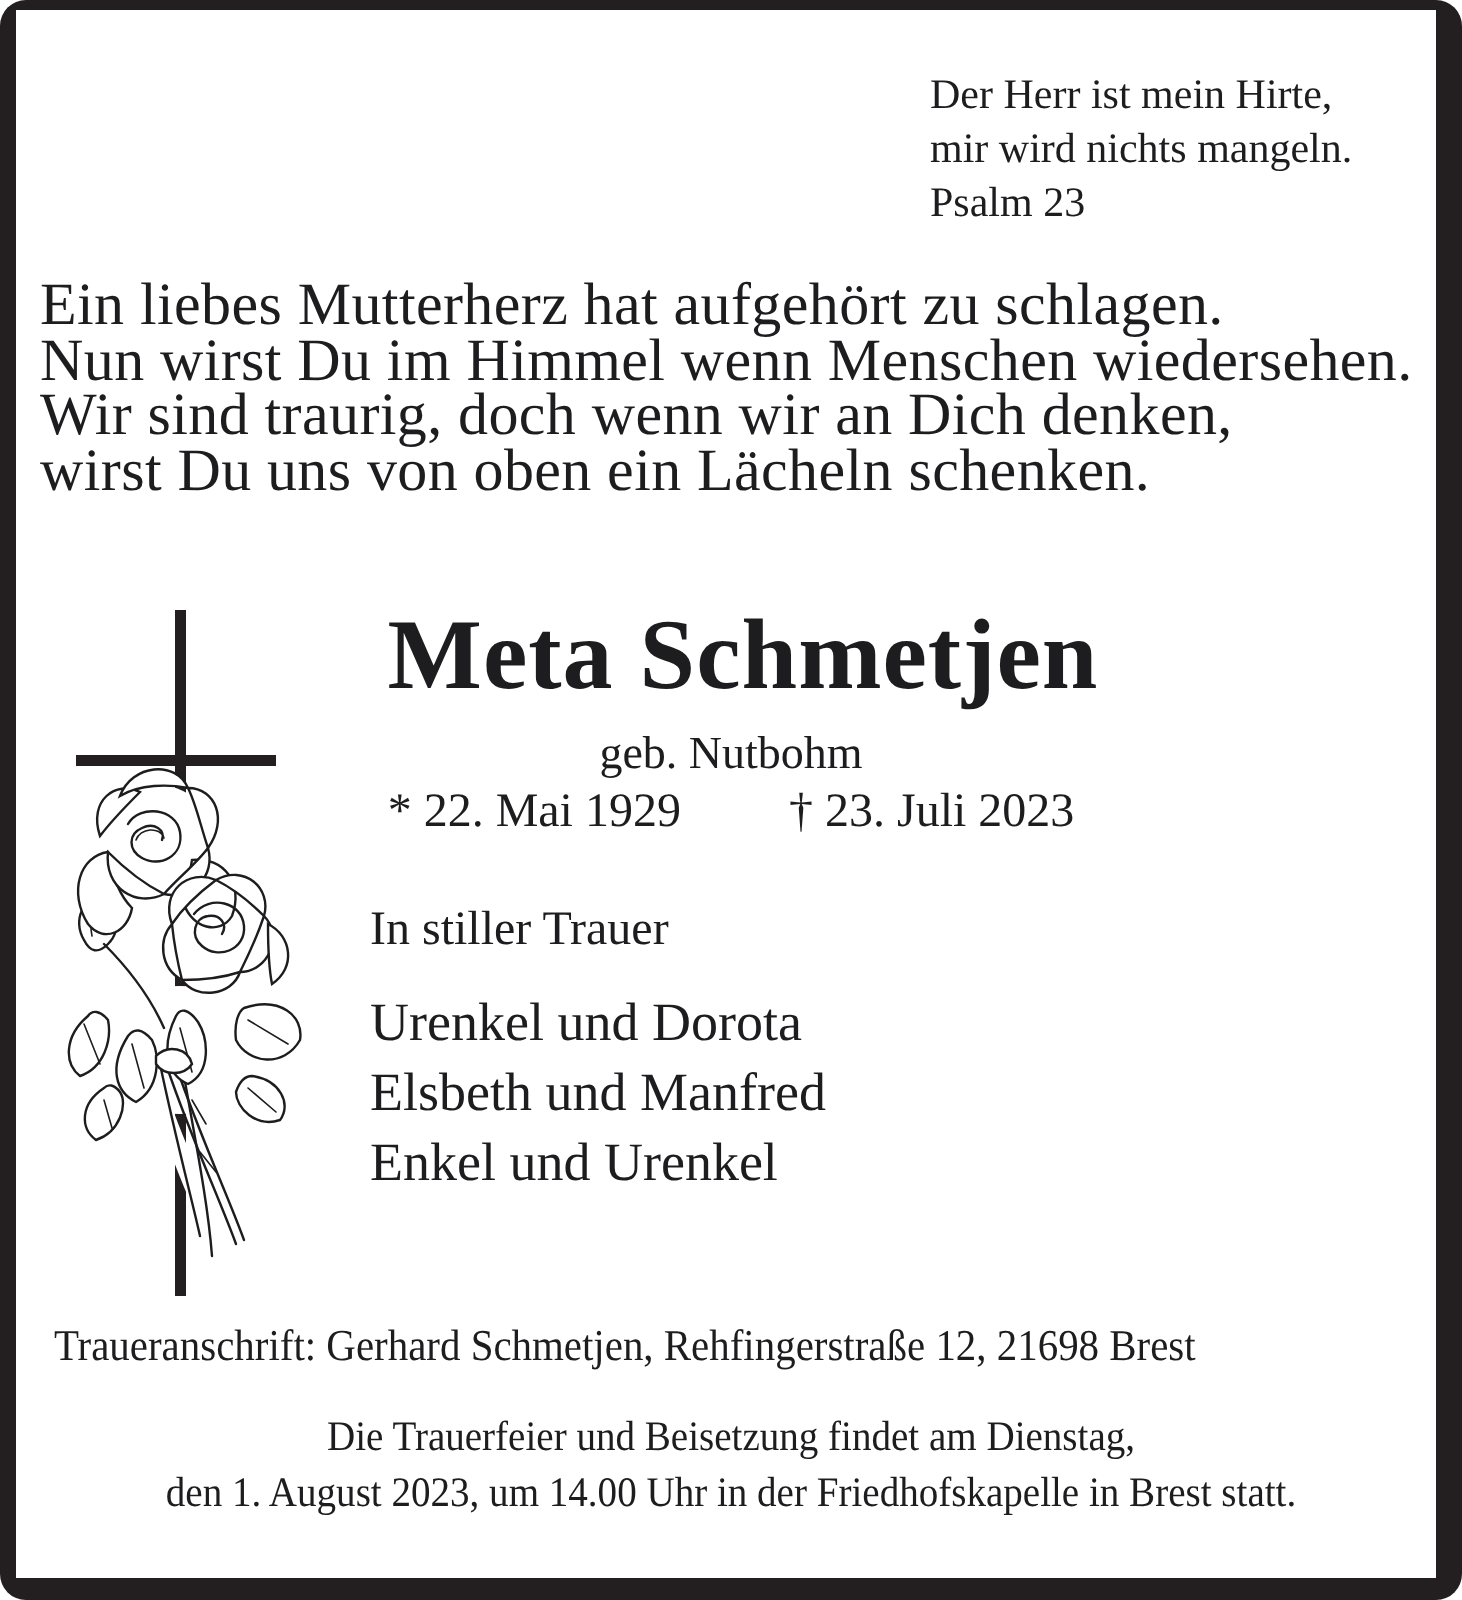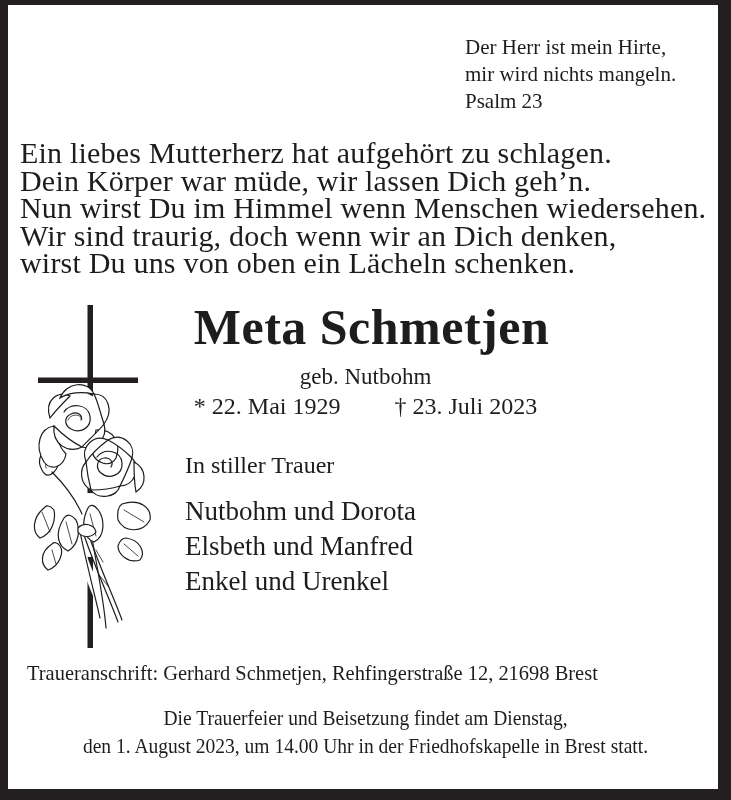--- a/index.html
+++ b/index.html
@@ -10,6 +10,7 @@
     font-family:"Liberation Serif","DejaVu Serif",serif;
     color:#1d1d1f;
     overflow:hidden;
+    border-radius:13px;
   }
   .frame{
     position:absolute;inset:0;

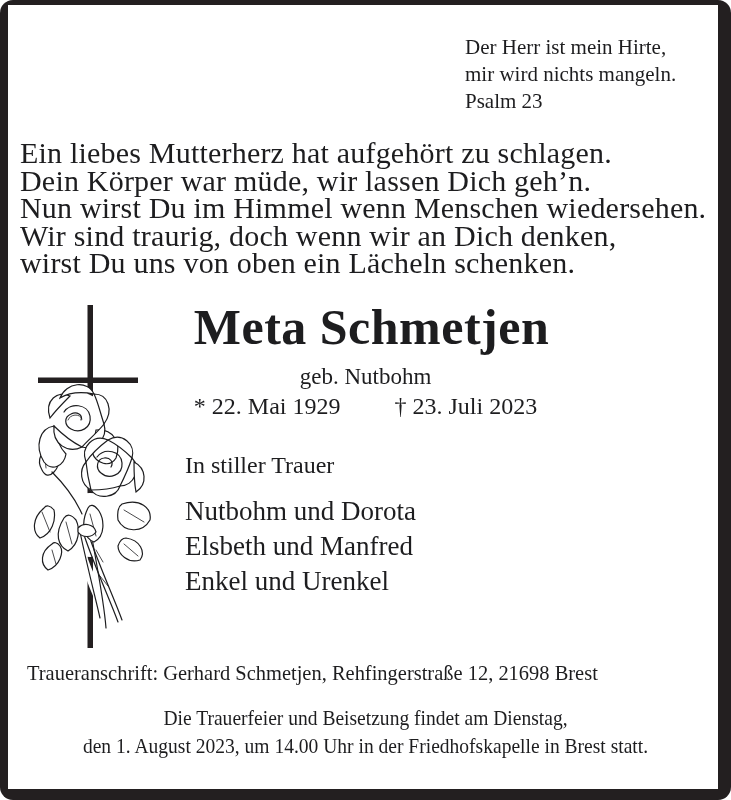--- a/index.html
+++ b/index.html
@@ -84,7 +84,6 @@
 
   <div class="poem">
     <div>Ein liebes Mutterherz hat aufgehört zu schlagen.</div>
-    <div>Dein Körper war müde, wir lassen Dich geh’n.</div>
     <div>Nun wirst Du im Himmel wenn Menschen wiedersehen.</div>
     <div>Wir sind traurig, doch wenn wir an Dich denken,</div>
     <div>wirst Du uns von oben ein Lächeln schenken.</div>

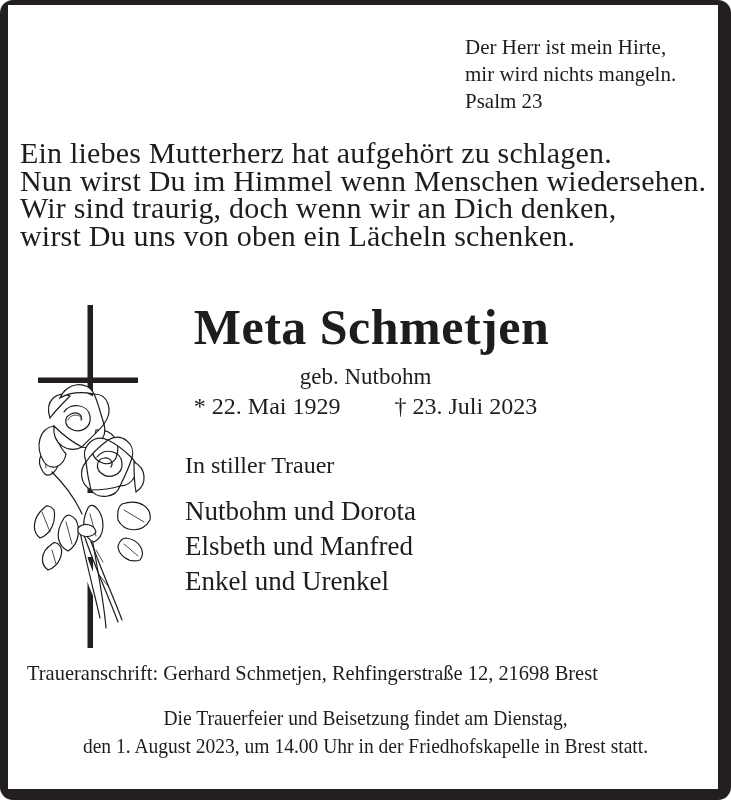--- a/index.html
+++ b/index.html
@@ -161,7 +161,7 @@
   <div class="mourning">
     <div>In stiller Trauer</div>
     <div class="names">
-      <div>Nutbohm und Dorota</div>
+      <div>Urenkel und Dorota</div>
       <div>Elsbeth und Manfred</div>
       <div>Enkel und Urenkel</div>
     </div>

